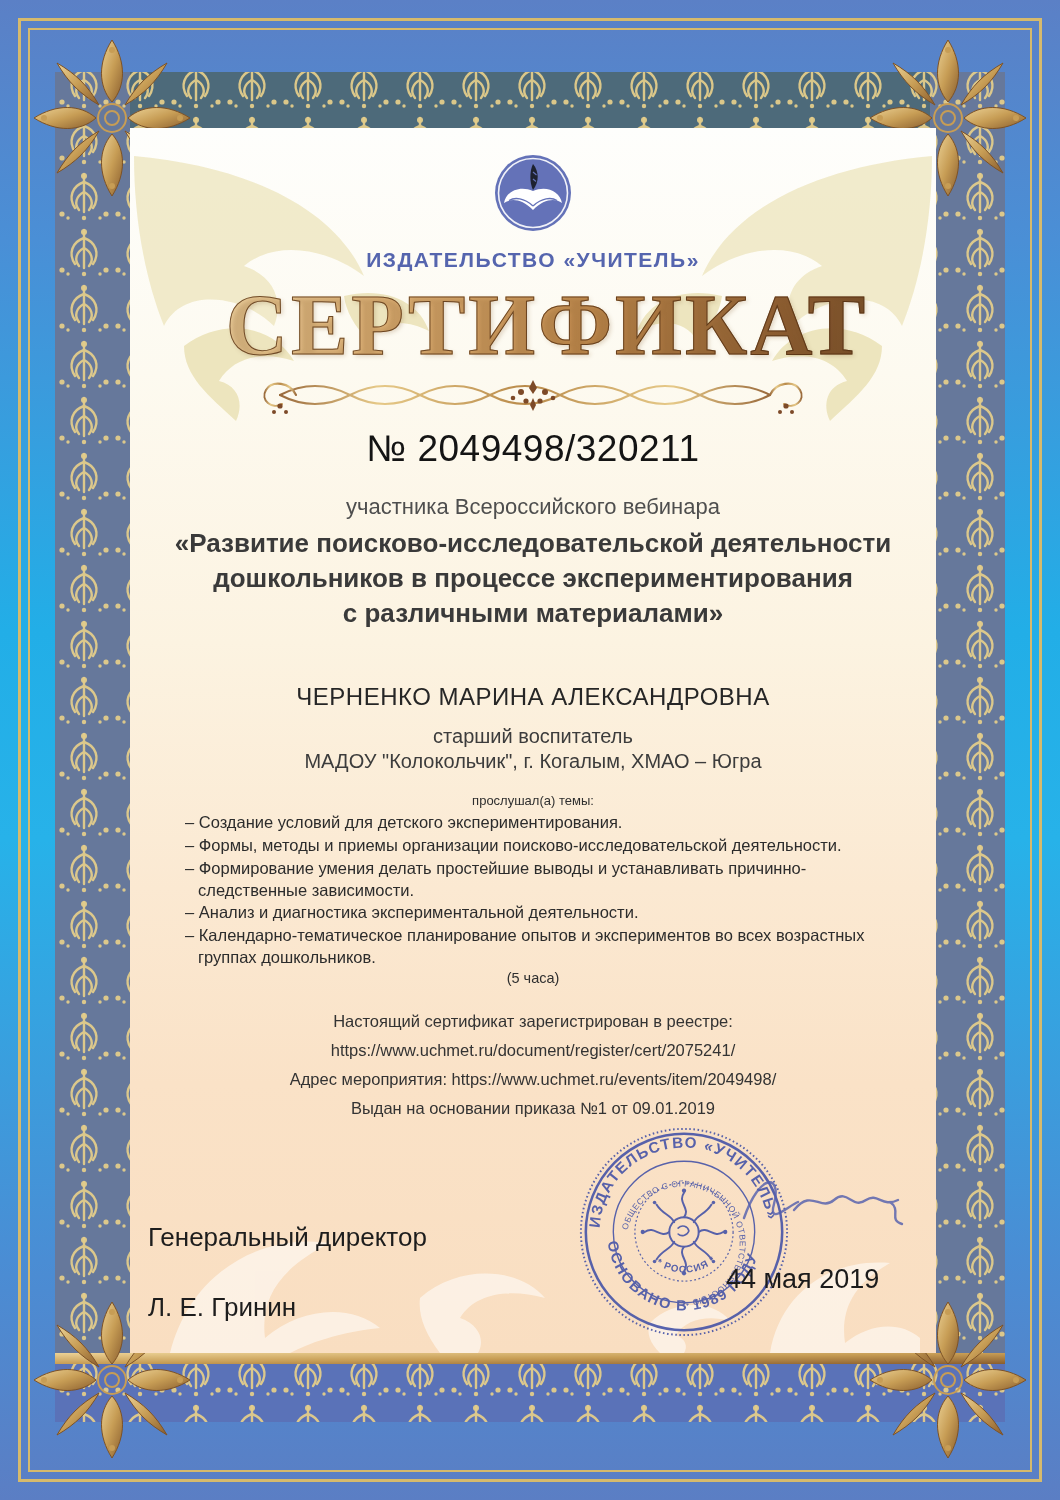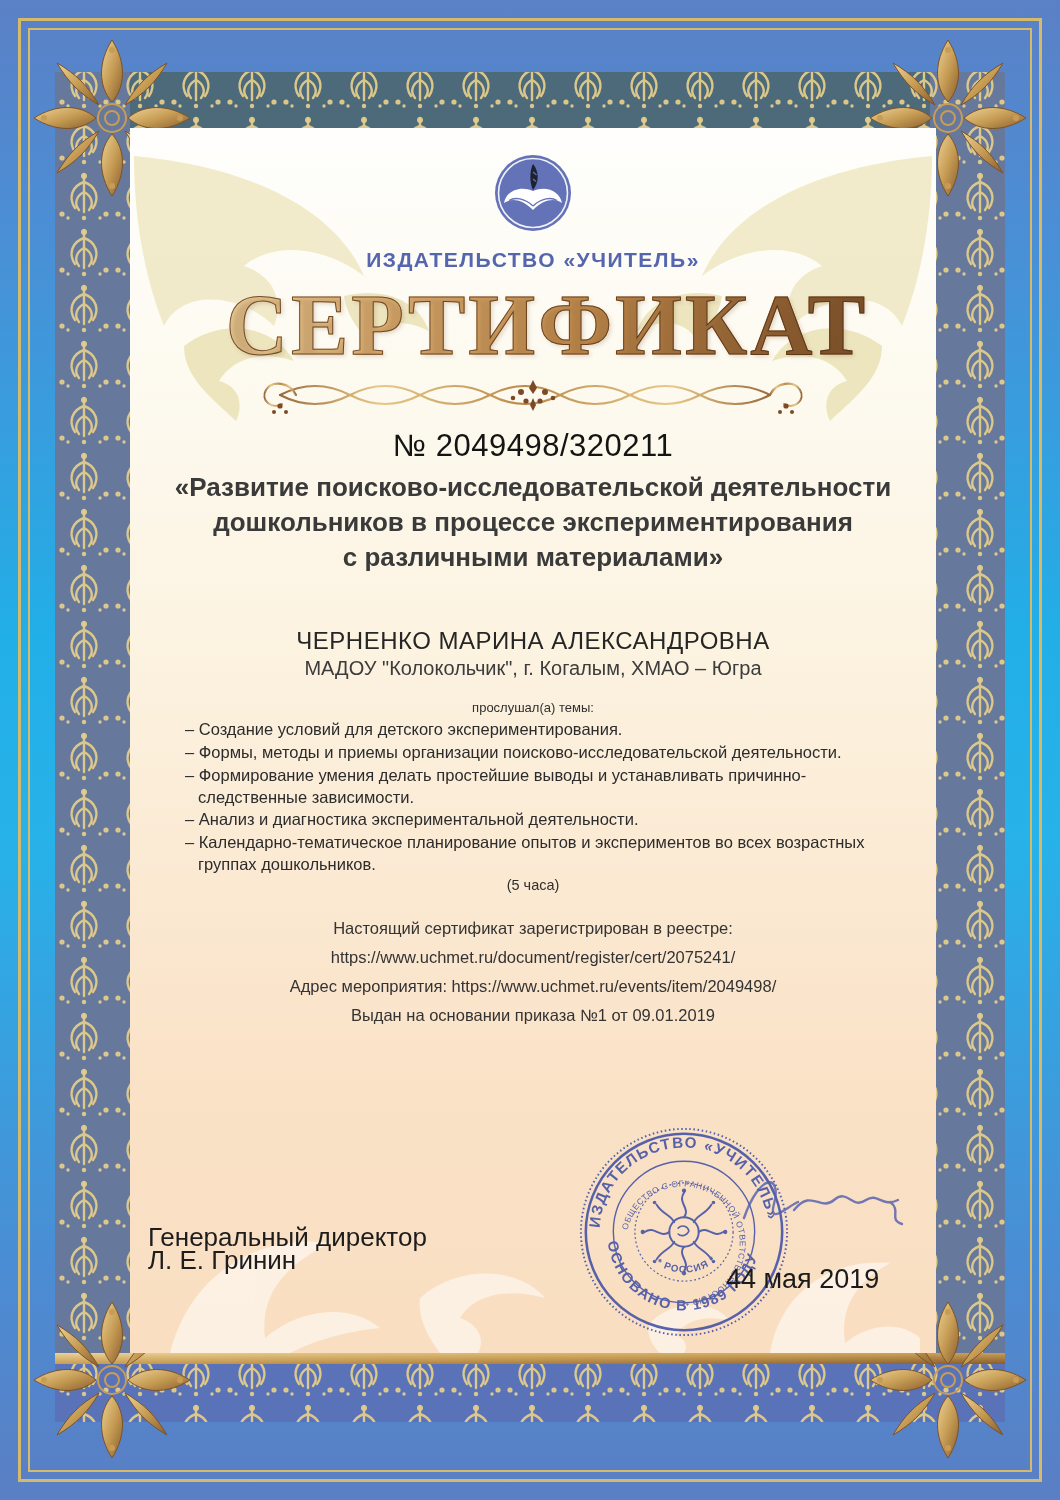--- a/index.html
+++ b/index.html
@@ -21,7 +21,7 @@
     -webkit-text-stroke:1px rgba(84,48,18,.8);
     text-shadow:2px 2px 4px rgba(130,90,45,.25);margin-left:28px;}
   .divider{margin:4px auto 0;display:block;}
-  .certnum{margin-top:10px;font-size:31px;color:#141414;letter-spacing:.5px;}
+  .certnum{margin-top:10px;font-size:37px;color:#141414;letter-spacing:.5px;}
   .subtitle{margin-top:24px;font-size:22px;color:#4e4e4e;}
   .webtitle{margin-top:6px;font-size:26px;font-weight:bold;color:#3a3a3a;line-height:1.35;}
   .recipient{margin-top:52px;font-size:24px;font-weight:normal;color:#262626;letter-spacing:.5px;}

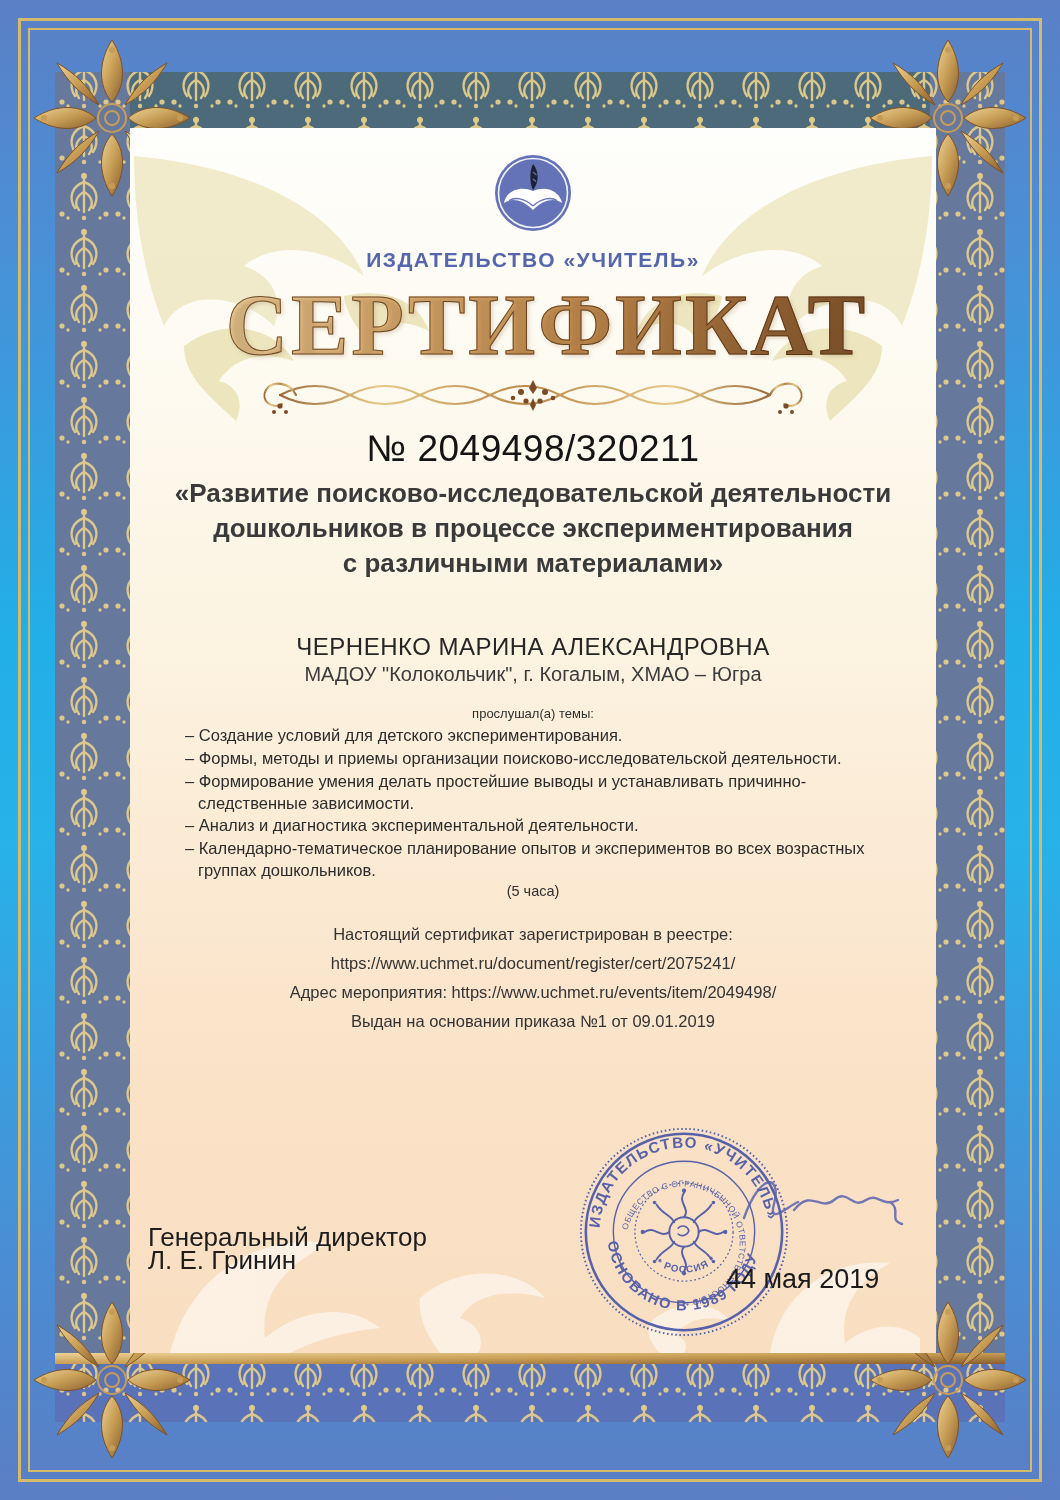--- a/index.html
+++ b/index.html
@@ -202,6 +202,7 @@
 
       <div class="certnum">№ 2049498/320211</div>
 
+      <div class="subtitle">участника Всероссийского вебинара</div>
 
       <div class="webtitle">
         <div>«Развитие поисково-исследовательской деятельности</div>

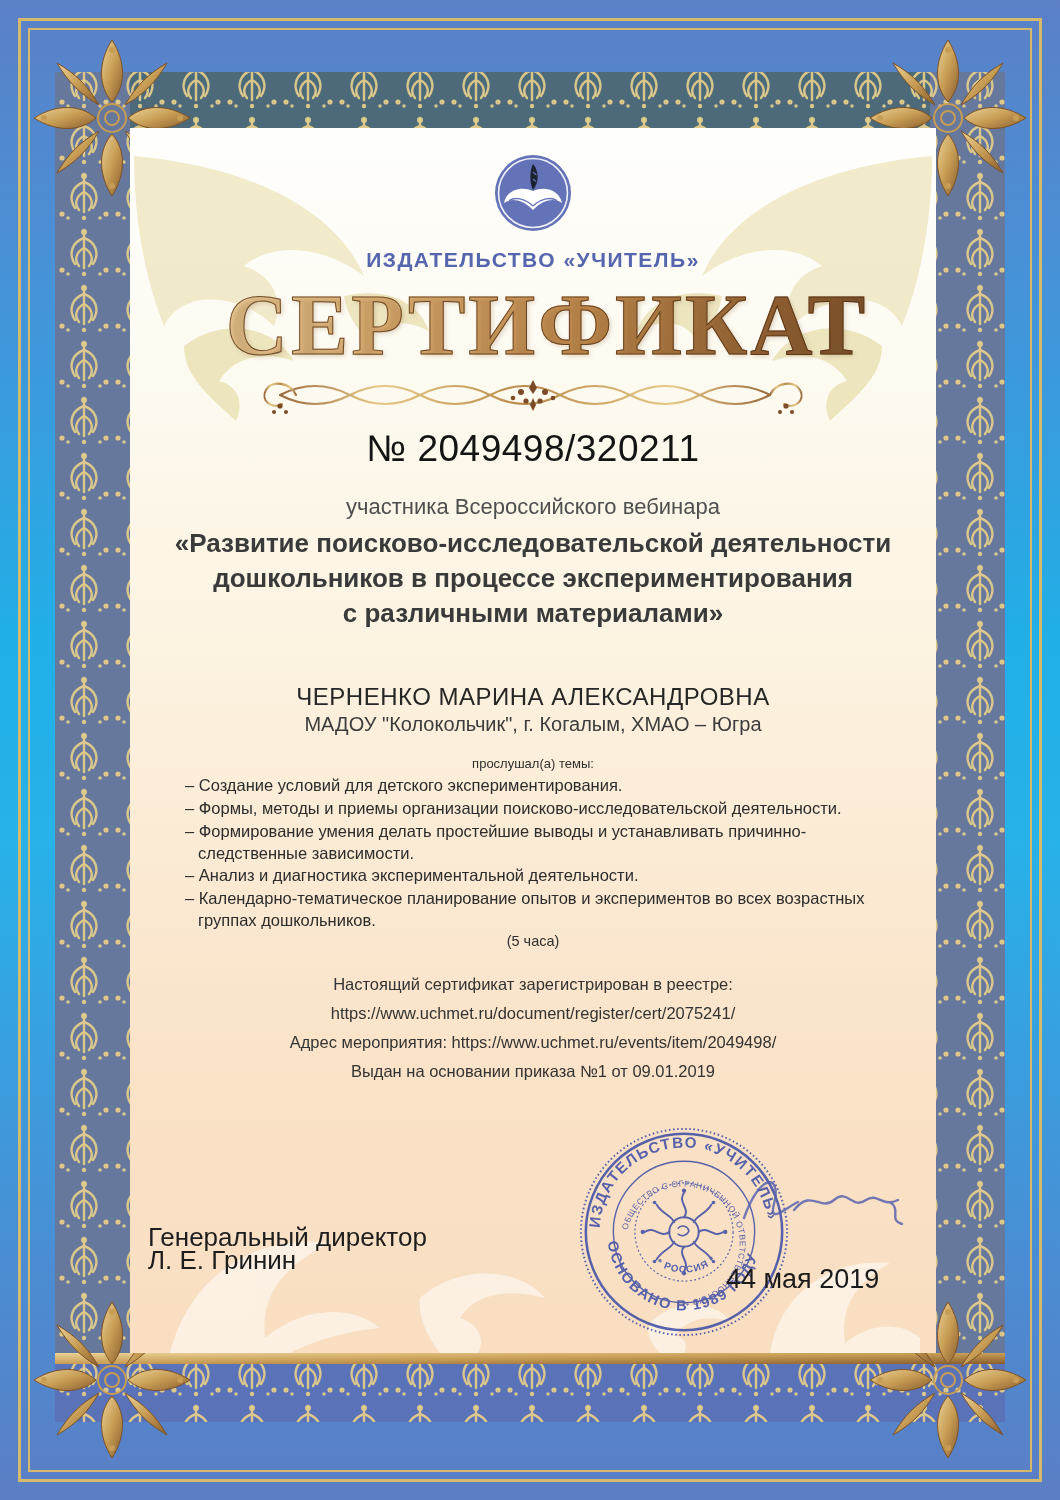--- a/index.html
+++ b/index.html
@@ -211,6 +211,7 @@
       </div>
 
       <div class="recipient">ЧЕРНЕНКО МАРИНА АЛЕКСАНДРОВНА</div>
+      <div class="position">старший воспитатель</div>
       <div class="org">МАДОУ "Колокольчик", г. Когалым, ХМАО – Югра</div>
 
       <div class="topics-head">прослушал(а) темы:</div>

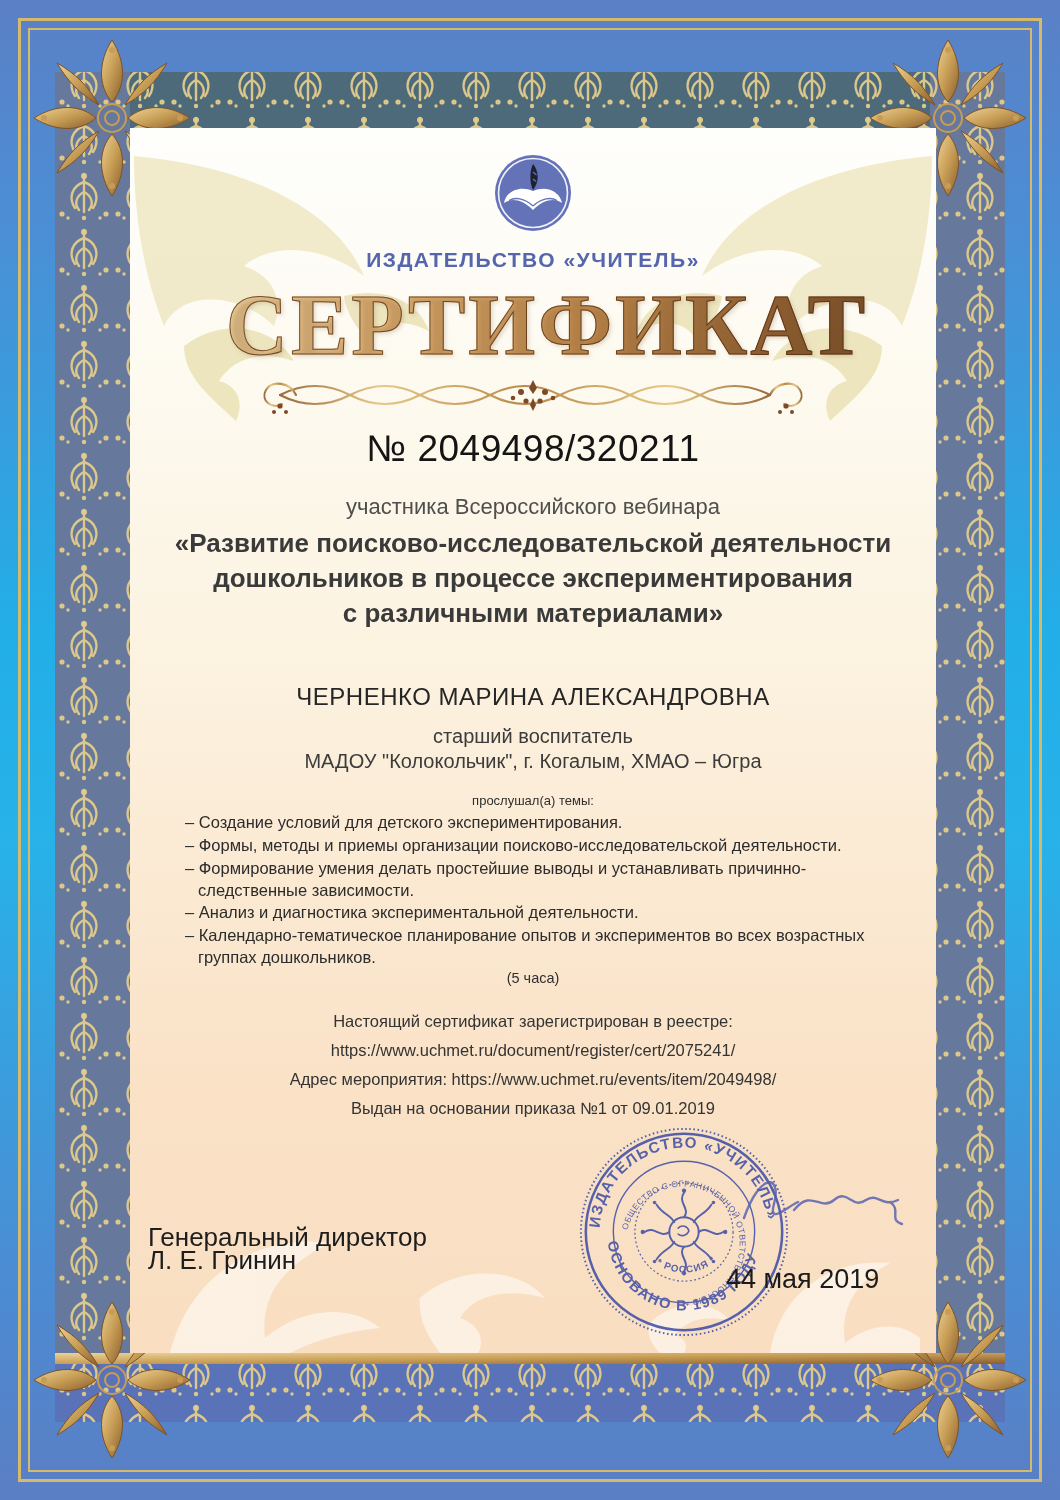--- a/index.html
+++ b/index.html
@@ -34,7 +34,7 @@
   .reg{margin-top:26px;font-size:16.5px;color:#333;}
   .reg div{margin-top:10px;}
   .director-title{position:absolute;left:148px;top:1222px;font-size:26px;color:#1d1d1d;z-index:6;}
-  .director-name{position:absolute;left:148px;top:1245px;font-size:26px;color:#1d1d1d;z-index:6;}
+  .director-name{position:absolute;left:148px;top:1292px;font-size:26px;color:#1d1d1d;z-index:6;}
   .date{position:absolute;left:726px;top:1264px;font-size:27px;color:#1b1b1b;z-index:7;}
   .stamp{position:absolute;left:576px;top:1124px;z-index:5;}
   .signature{position:absolute;left:730px;top:1160px;z-index:6;}

